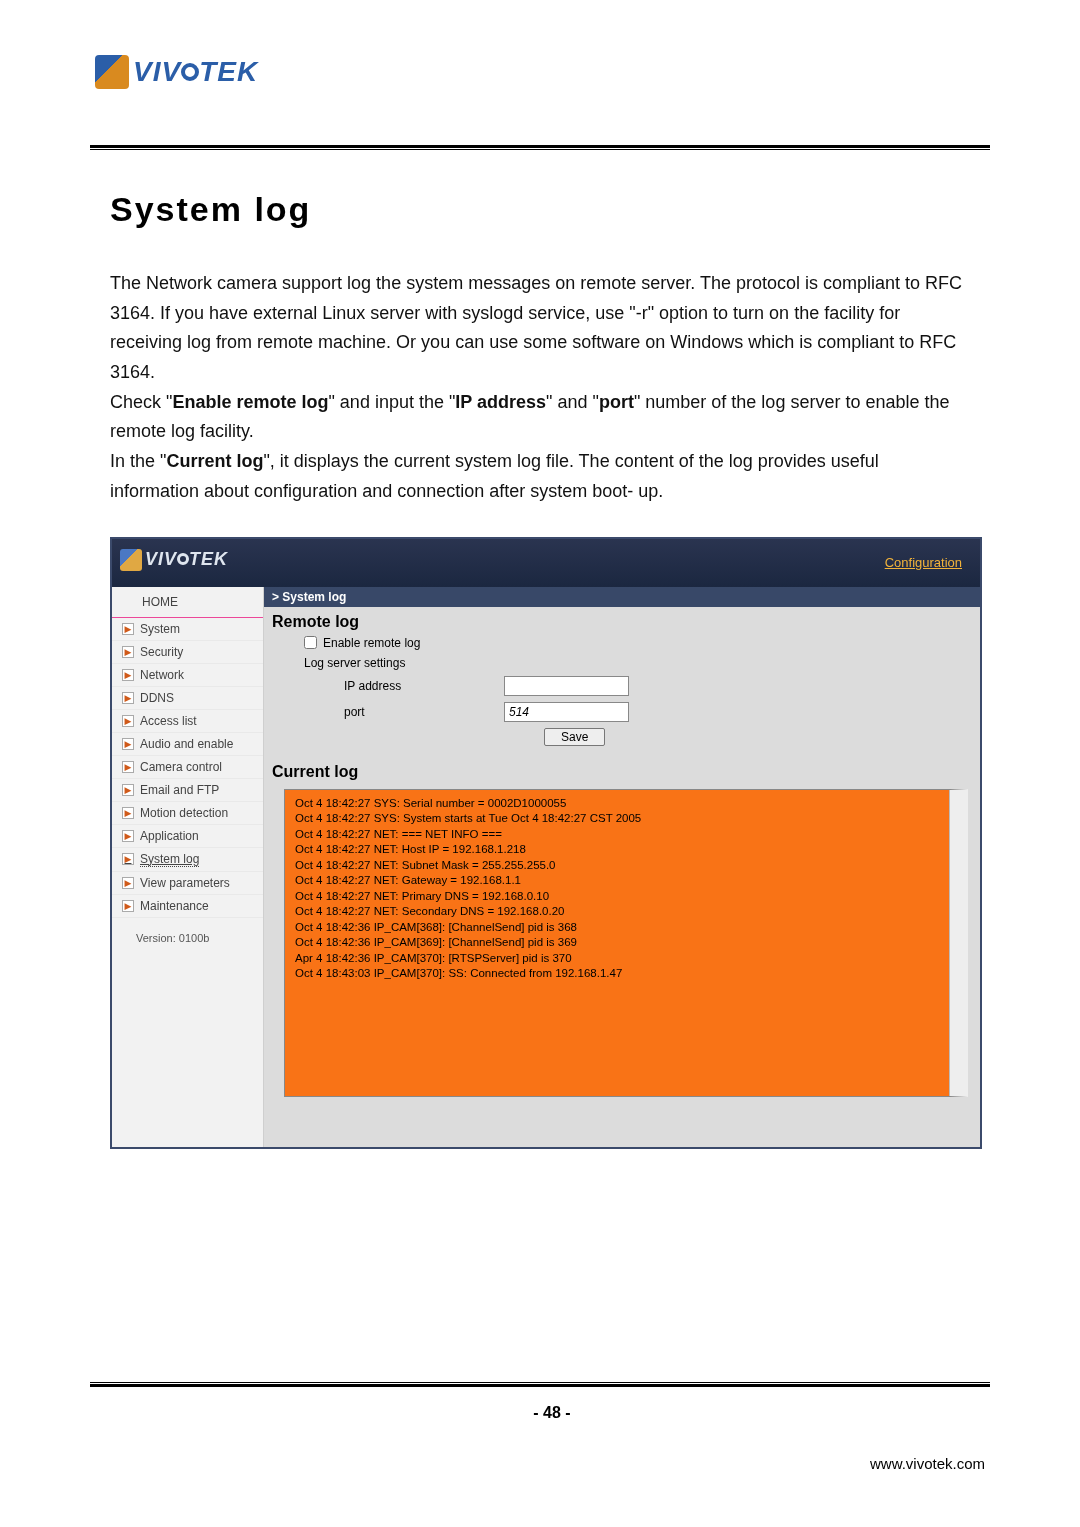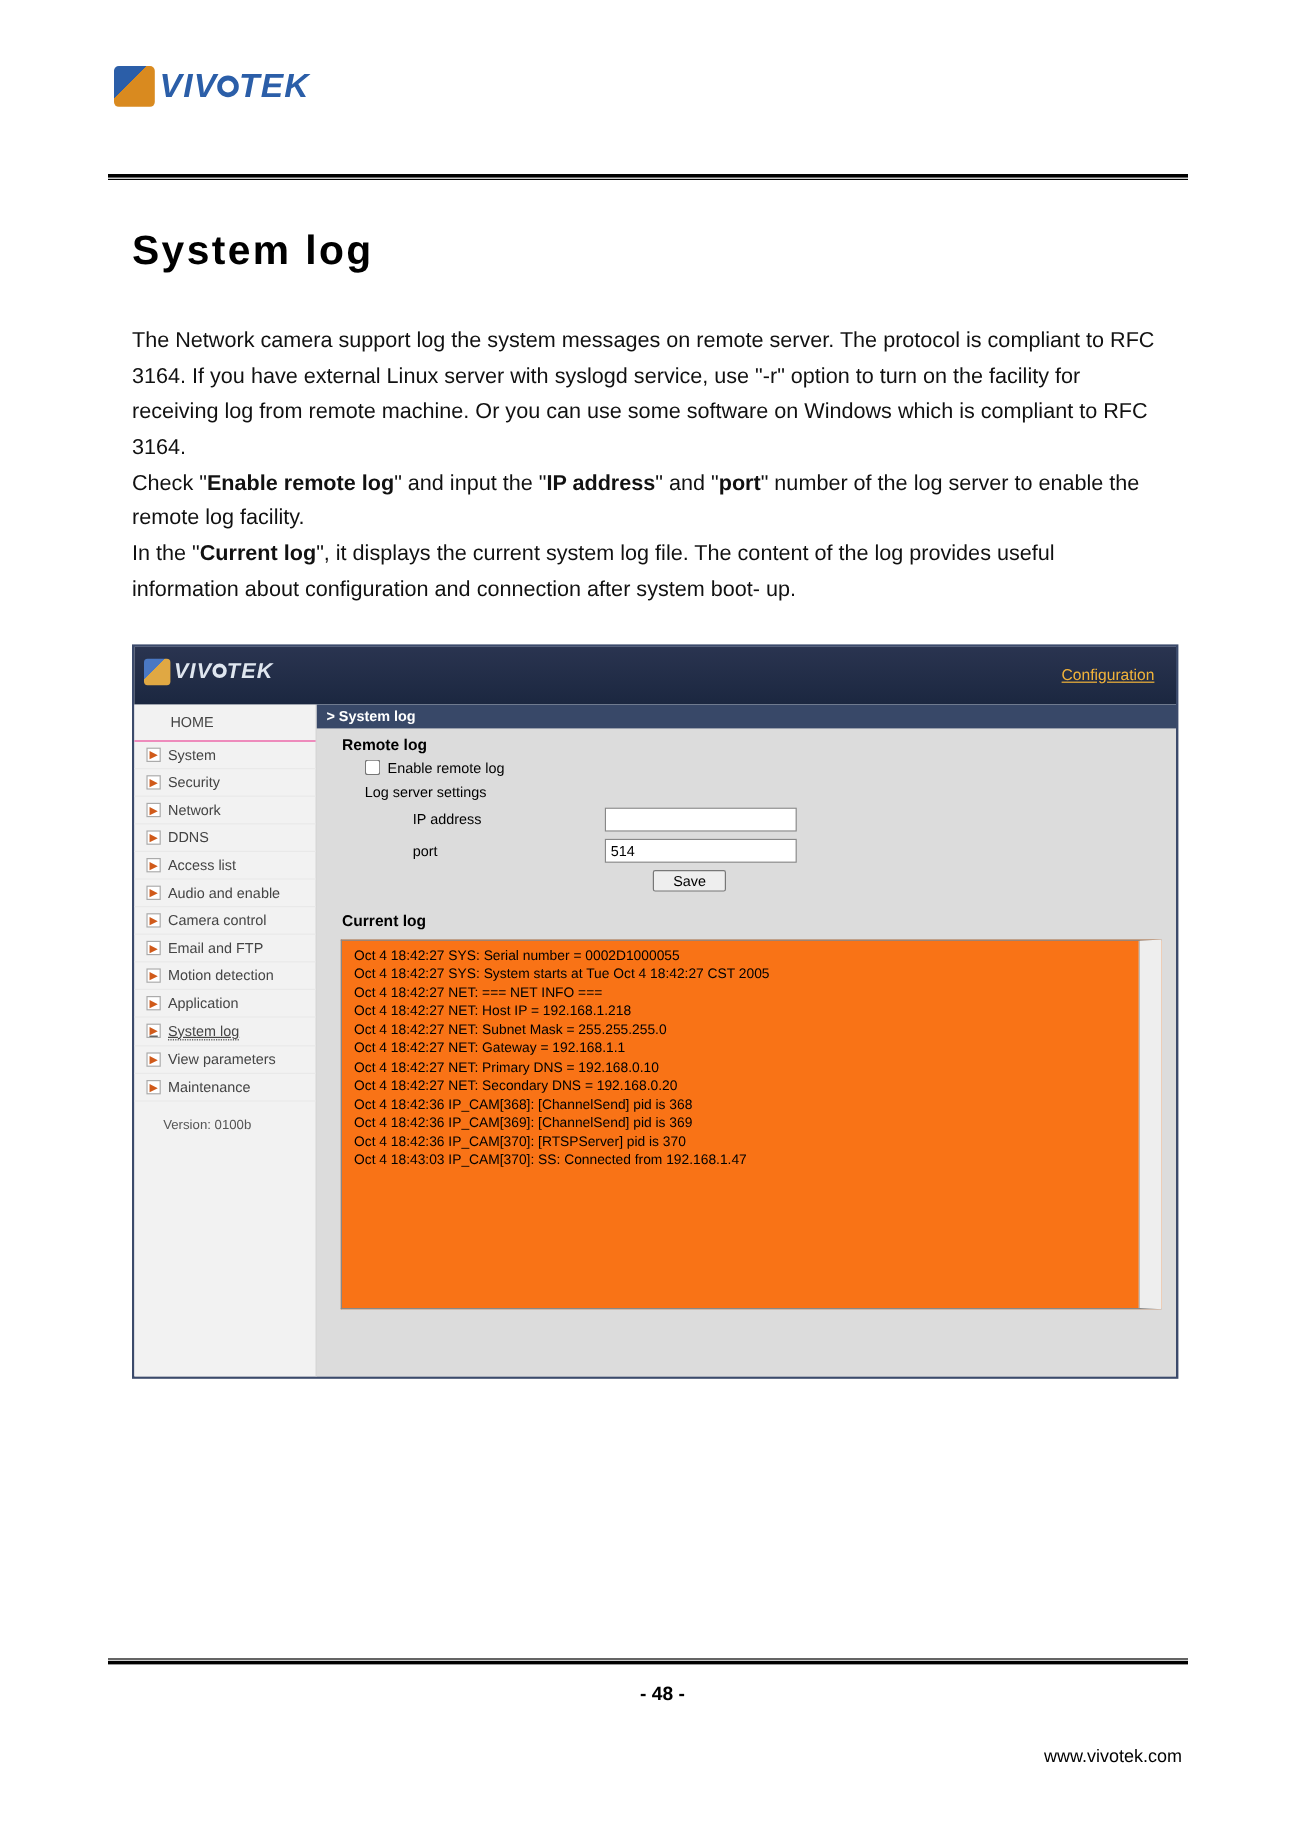--- a/index.html
+++ b/index.html
@@ -152,9 +152,8 @@
   }
   .section-sub {
     font-weight: bold;
-    font-size: 13px;
+    font-size: 16px;
     padding: 6px 8px 2px 8px;
-    margin-left: 13px;
   }
   .form-area {
     padding: 0 0 8px 40px;

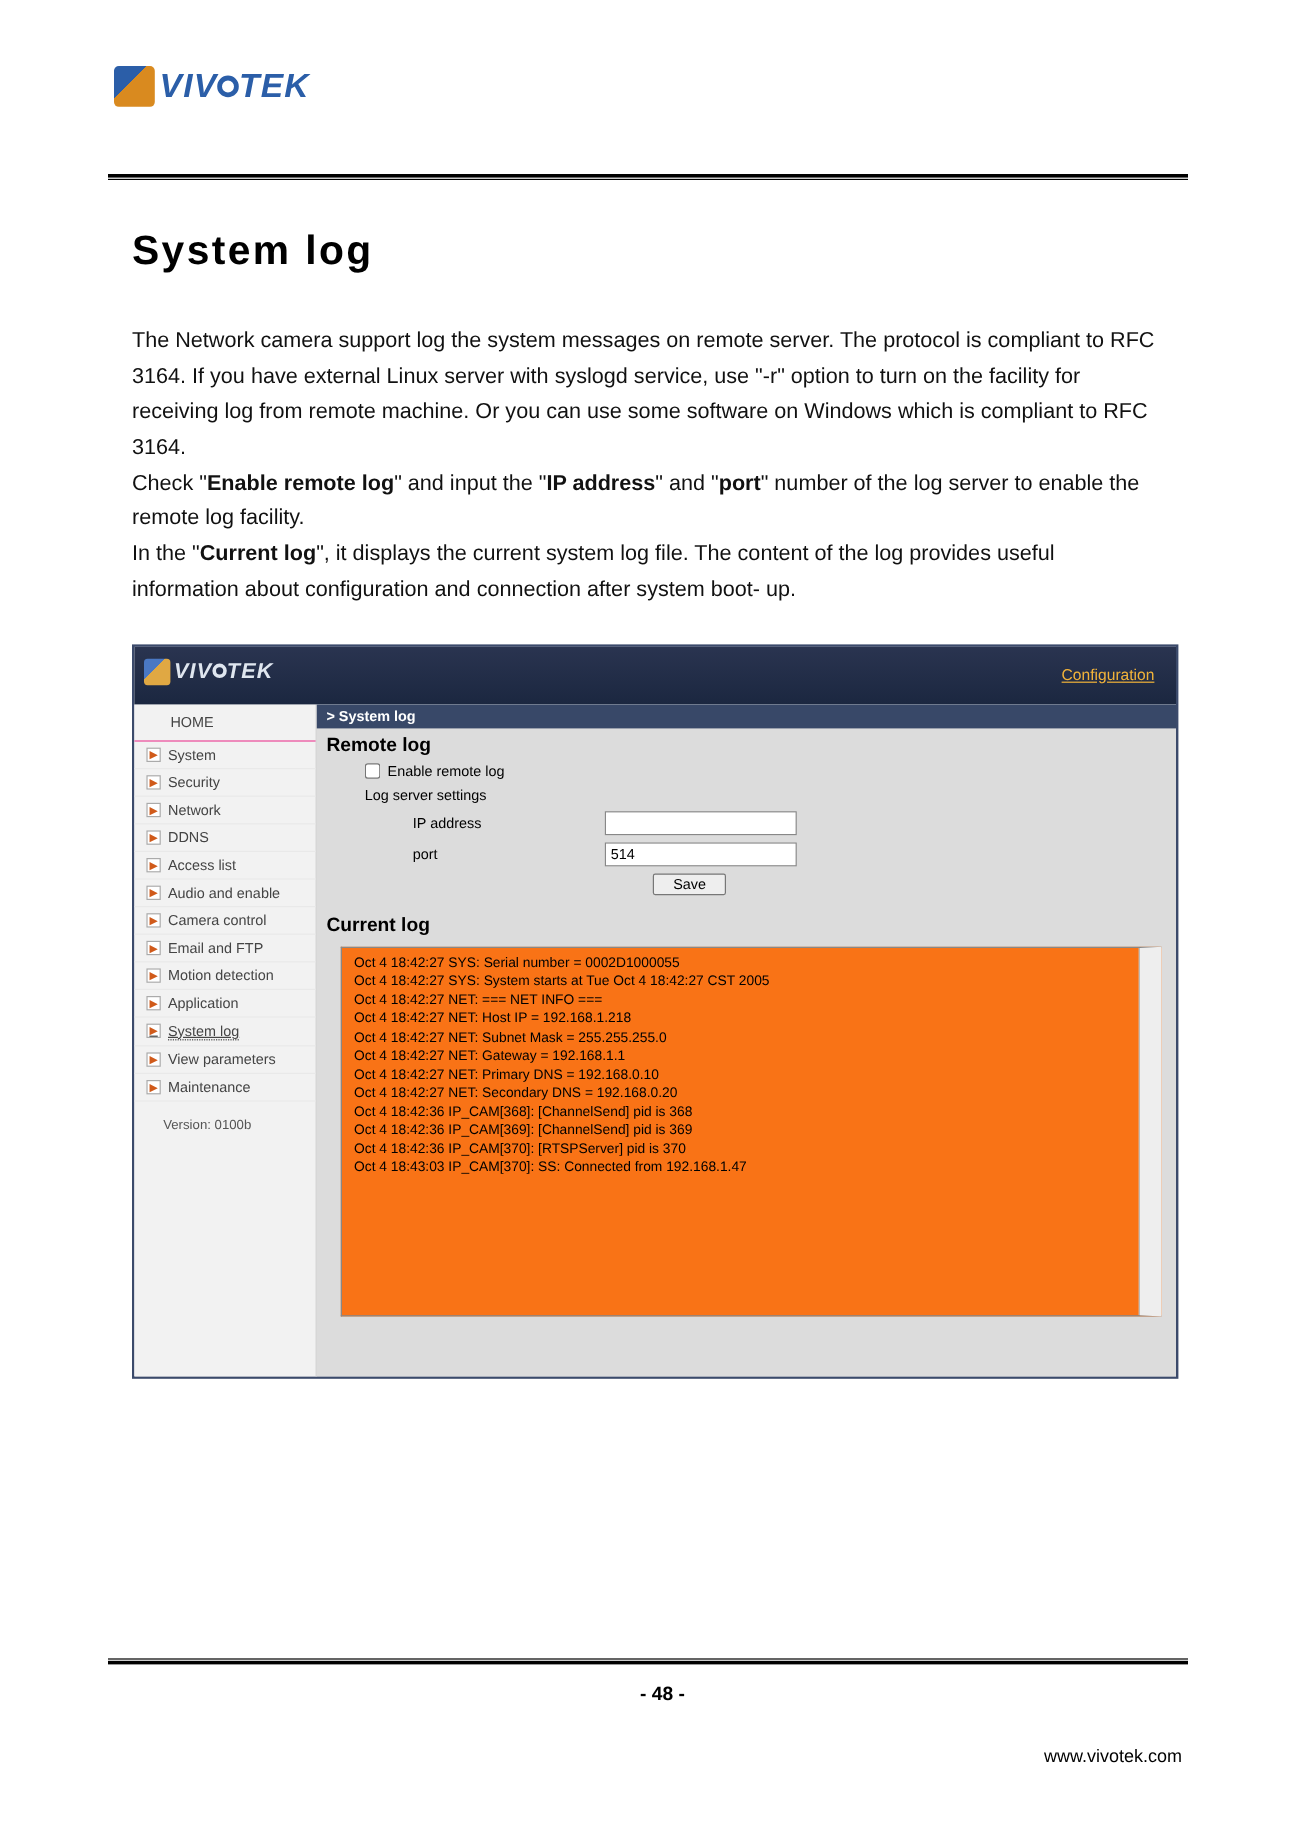--- a/index.html
+++ b/index.html
@@ -162,12 +162,13 @@
   .form-row { padding: 3px 0; display:flex; align-items:center; }
   .form-row .lbllvl2 { padding-left: 40px; width:200px; }
   input[type=text] {
-    width: 160px;
+    width: 125px;
     height: 20px;
     border: 1px solid #888;
     background: #fff;
     font-size: 12px;
     padding: 1px 4px;
+    font-style: italic;
   }
   .save-btn {
     display:inline-block;

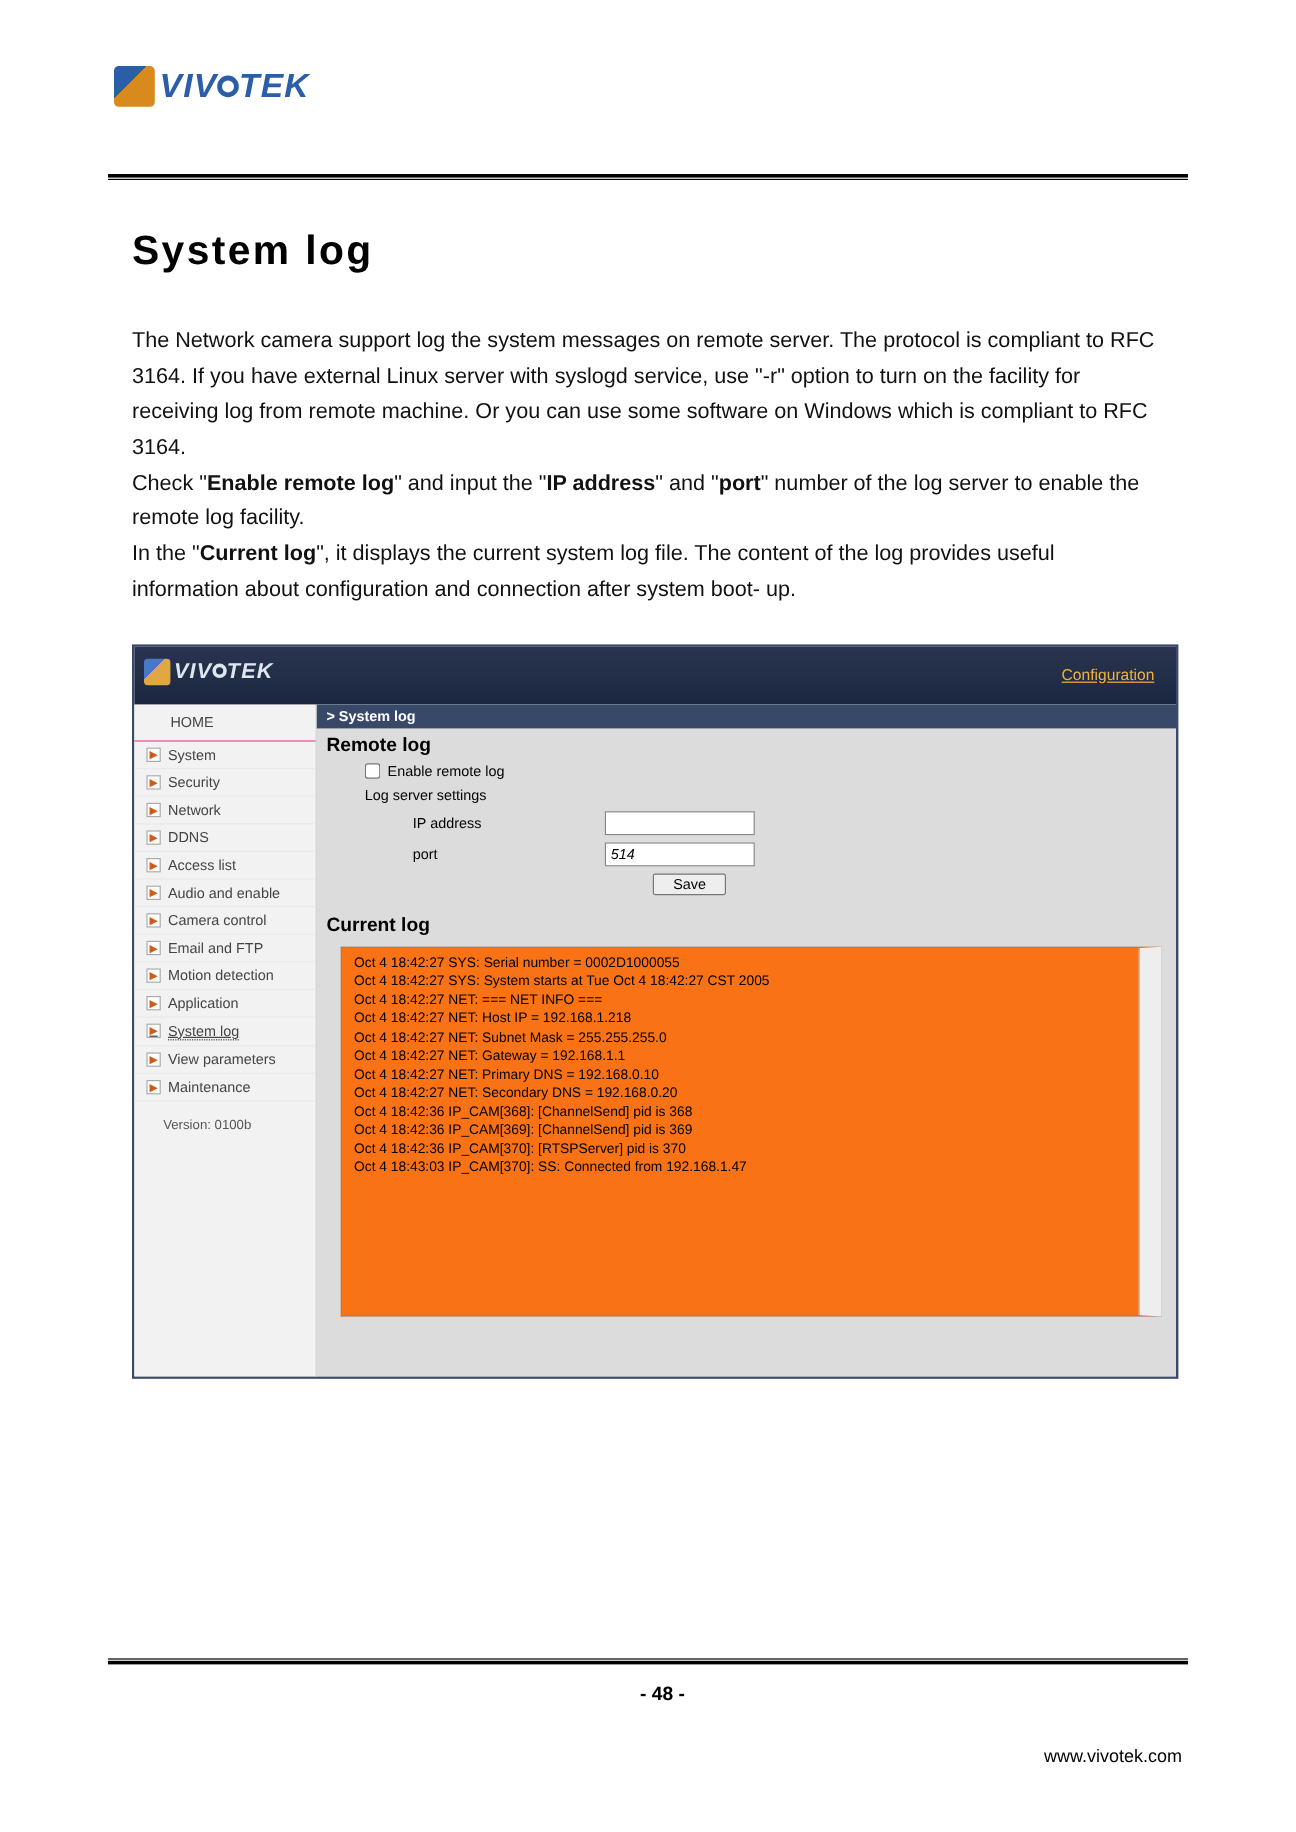--- a/index.html
+++ b/index.html
@@ -347,7 +347,7 @@
           <div>Oct 4 18:42:27 NET: Secondary DNS = 192.168.0.20</div>
           <div>Oct 4 18:42:36 IP_CAM[368]: [ChannelSend] pid is 368</div>
           <div>Oct 4 18:42:36 IP_CAM[369]: [ChannelSend] pid is 369</div>
-          <div>Oct 4 18:42:36 IP_CAM[370]: [RTSPServer] pid is 370</div>
+          <div>Apr 4 18:42:36 IP_CAM[370]: [RTSPServer] pid is 370</div>
           <div>Oct 4 18:43:03 IP_CAM[370]: SS: Connected from 192.168.1.47</div>
         </div>
       </div>

